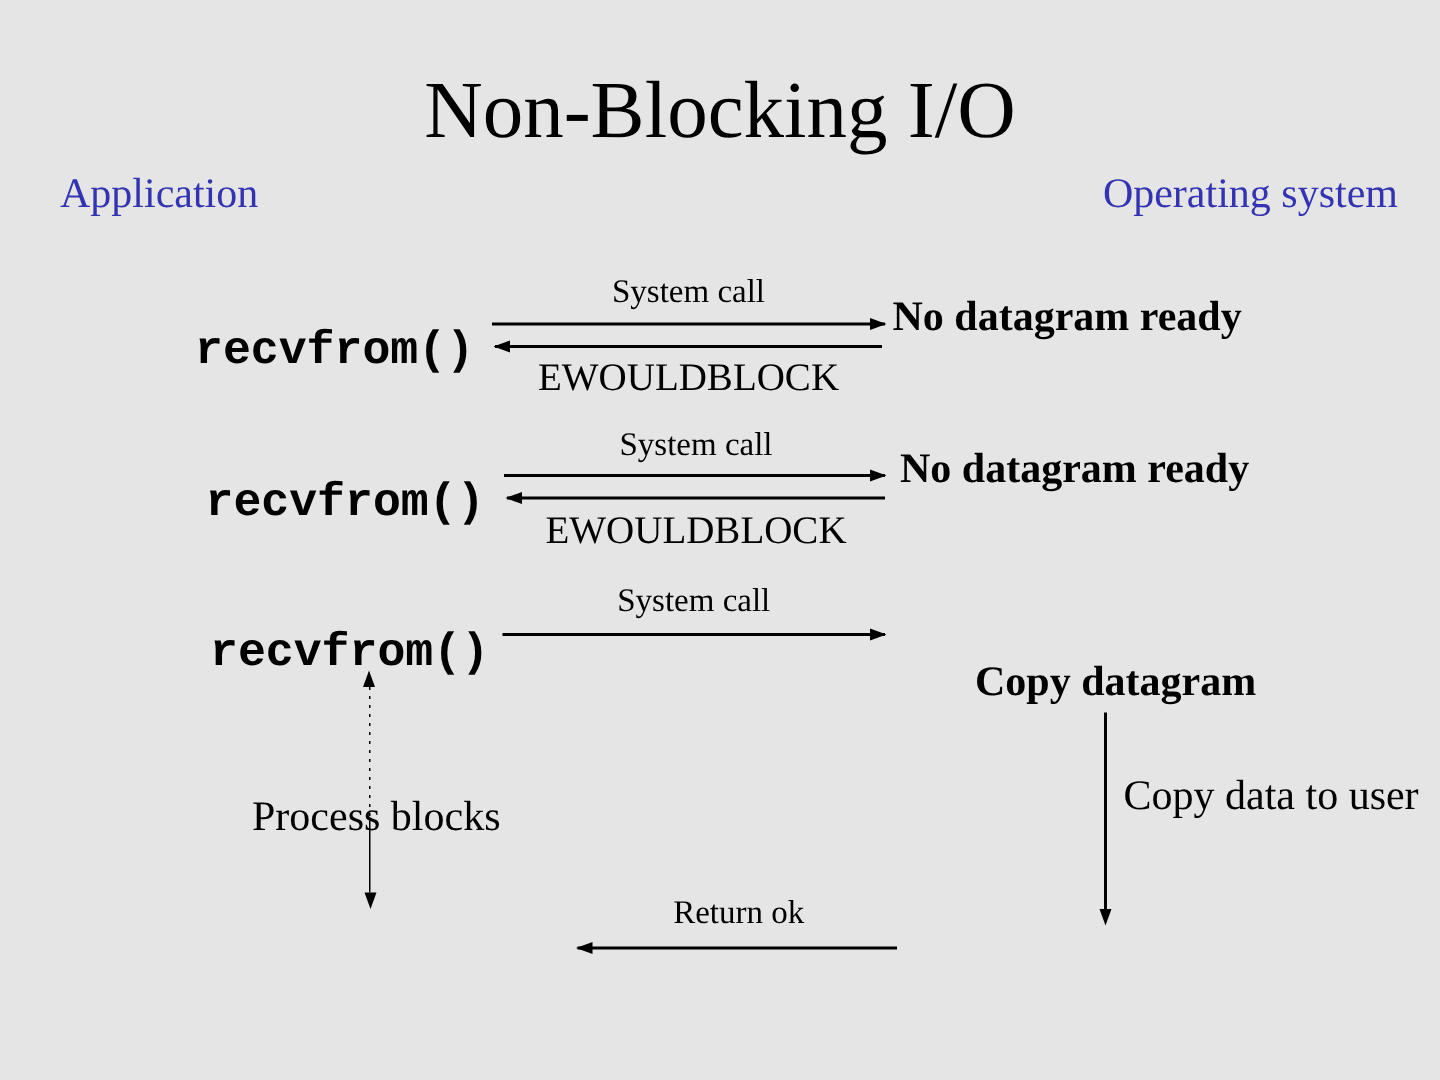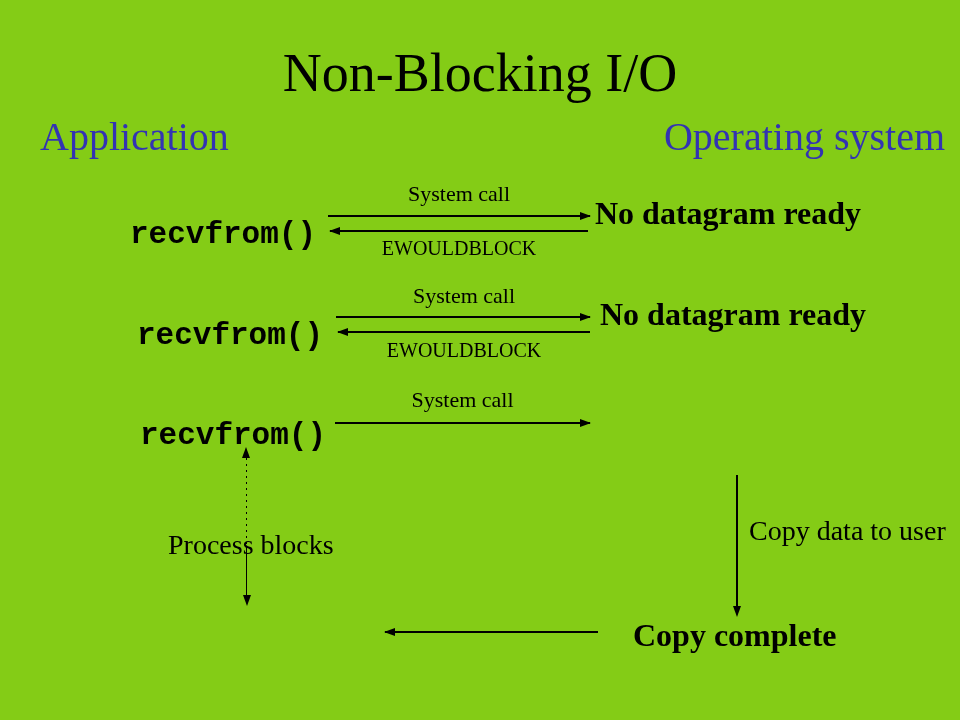--- a/index.html
+++ b/index.html
@@ -8,7 +8,7 @@
     position: relative;
     width: 960px;
     height: 720px;
-    background: #84cc16;
+    background: #e5e5e5;
     overflow: hidden;
     font-family: "Liberation Serif", serif;
     color: #000000;

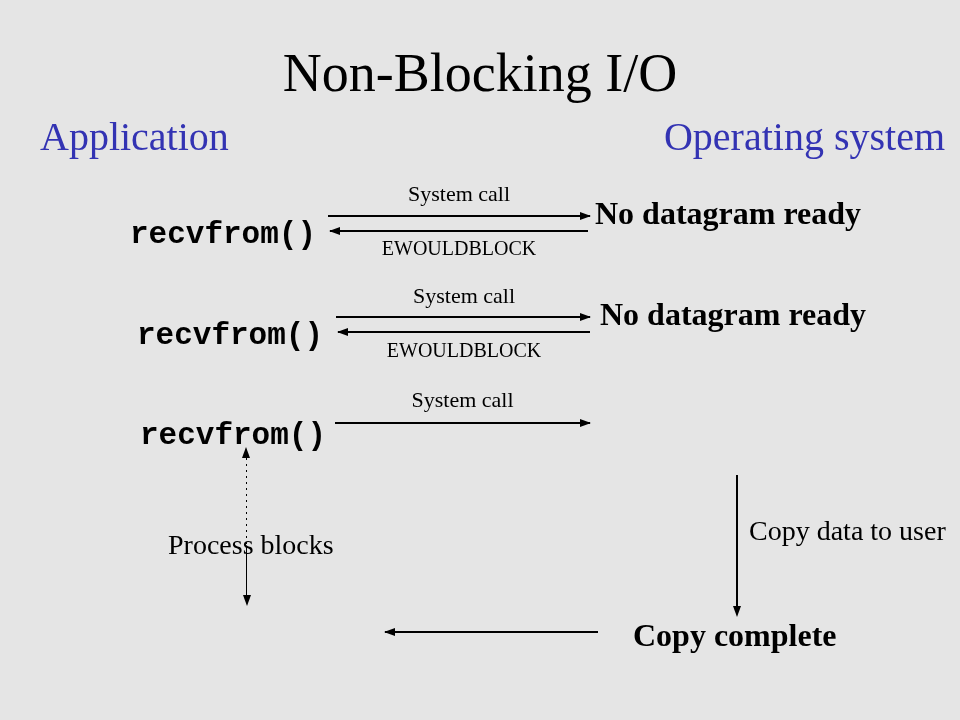--- a/index.html
+++ b/index.html
@@ -23,7 +23,7 @@
   }
   .col-header {
     top: 115px;
-    font-size: 40px;
+    font-size: 28px;
     line-height: 1.1;
     color: #3333b3;
   }

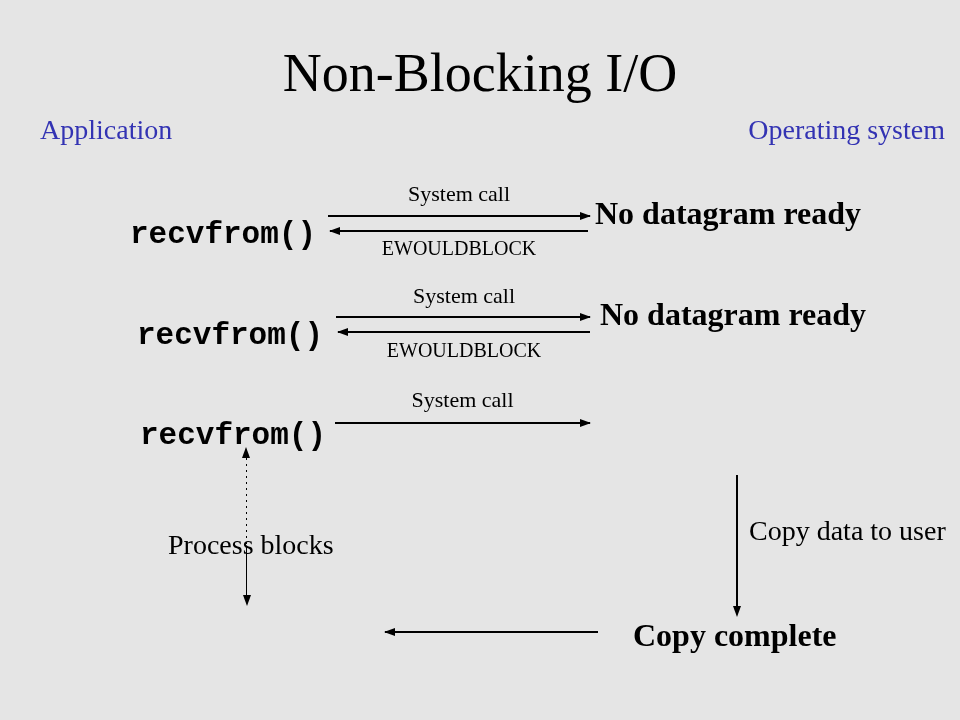--- a/index.html
+++ b/index.html
@@ -119,7 +119,7 @@
   <div class="abs title">Non-Blocking I/O</div>
 
   <div class="abs col-header" style="left:40px;">Application</div>
-  <div class="abs col-header" style="right:15px;">Operating system</div>
+  <div class="abs col-header" style="right:28px;">Operating system</div>
 
   <div class="abs mono-call" style="left:130px; top:200px;">recvfrom()</div>
   <div class="abs arrow-label" style="left:330px; top:182px; width:258px;">System call</div>

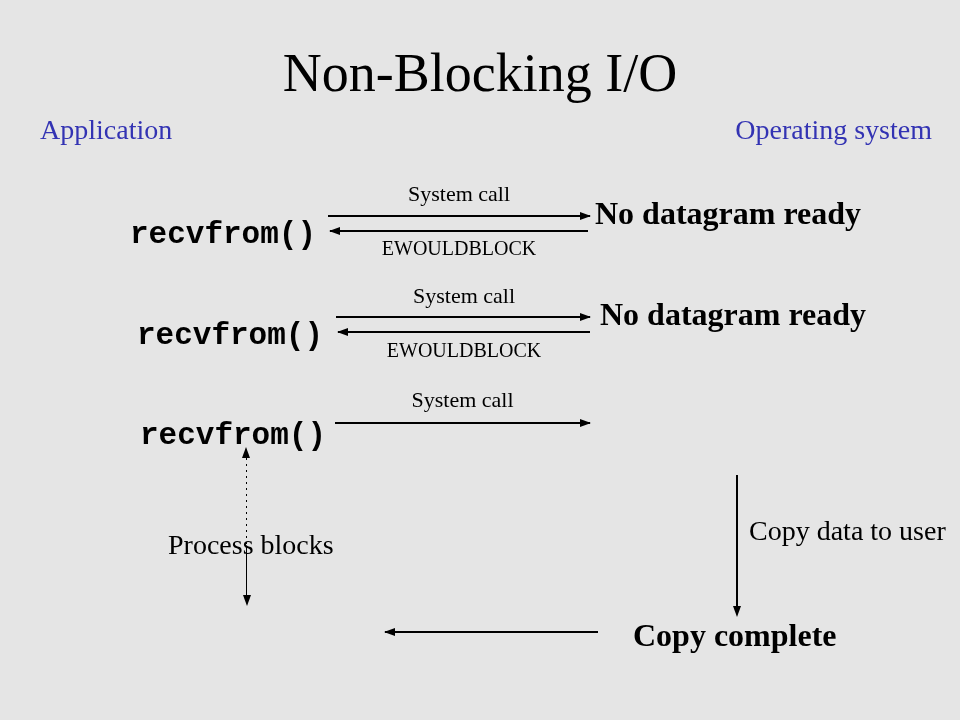--- a/index.html
+++ b/index.html
@@ -37,7 +37,7 @@
   }
   .bold-state {
     font-weight: bold;
-    font-size: 32px;
+    font-size: 28px;
     line-height: 1.05;
     white-space: nowrap;
   }

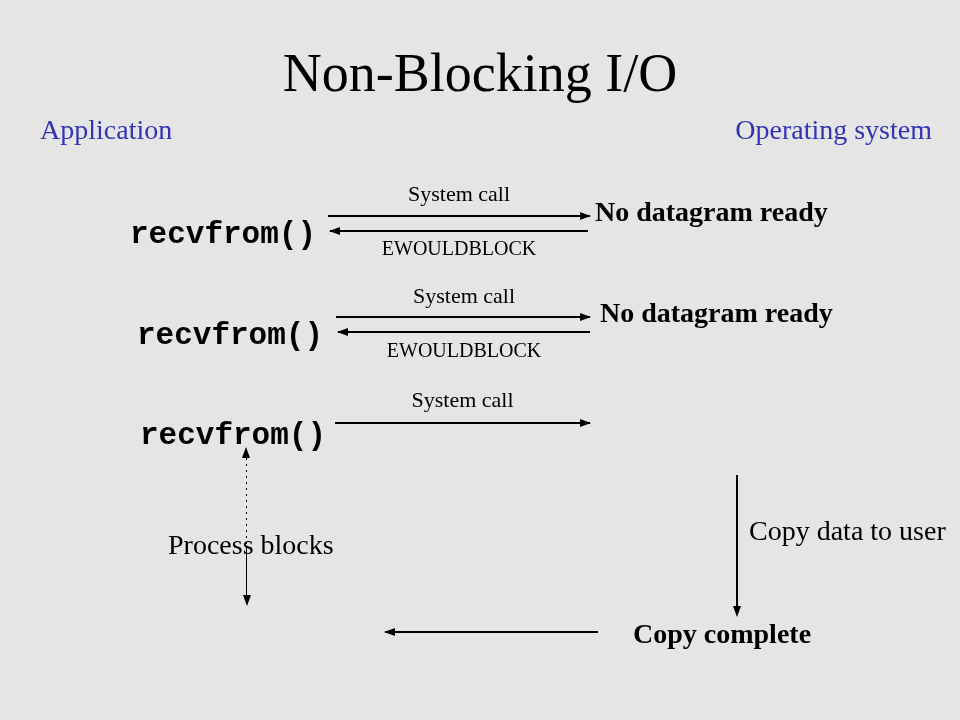--- a/index.html
+++ b/index.html
@@ -48,7 +48,7 @@
     white-space: nowrap;
   }
   .small-caps-label {
-    font-size: 20px;
+    font-size: 26px;
     line-height: 1.05;
     text-align: center;
     white-space: nowrap;

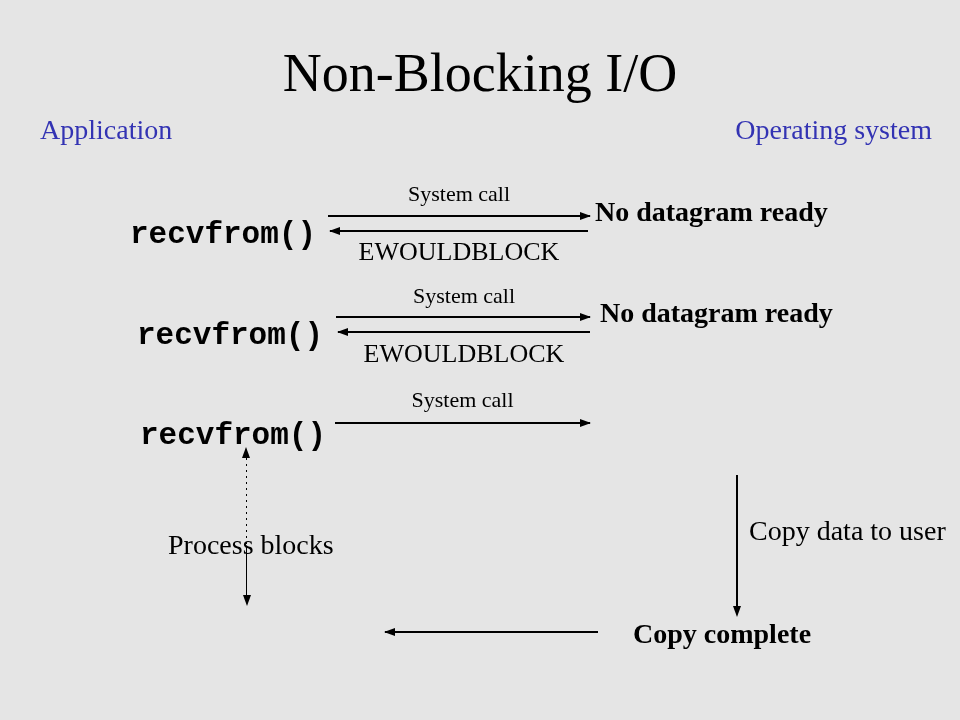--- a/index.html
+++ b/index.html
@@ -139,6 +139,7 @@
   <div class="abs arrow-label" style="left:335px; top:388px; width:255px;">System call</div>
   <div class="hline head-right" style="left:335px; top:422px; width:255px;"></div>
 
+  <div class="abs bold-state" style="left:650px; top:440px;">Copy datagram</div>
   <div class="vline" style="left:736px; top:475px; height:131px;">
       <span class="vline head-down" style="left:0; top:0; height:100%; background:none;"></span>
     </div>

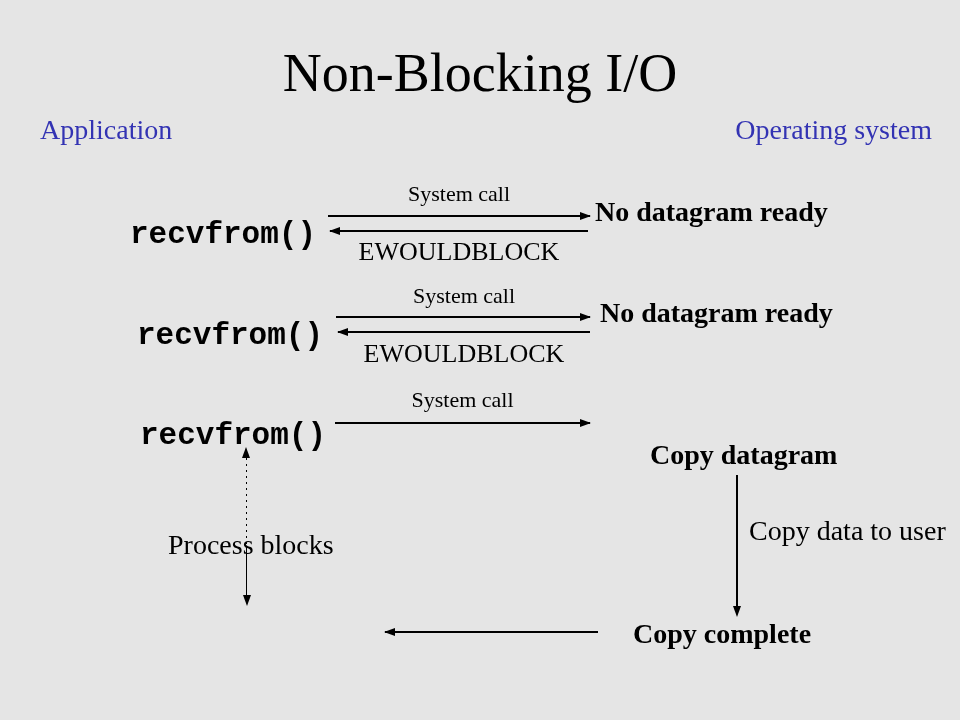--- a/index.html
+++ b/index.html
@@ -150,6 +150,7 @@
   <div class="vline head-down" style="left:246px; top:547px; height:48px; width:1px;"></div>
   <div class="abs side-label" style="left:168px; top:530px;">Process blocks</div>
 
+  <div class="abs arrow-label" style="left:387px; top:596px; width:211px;">Return ok</div>
   <div class="hline head-left" style="left:385px; top:631px; width:213px;"></div>
 
 </div>

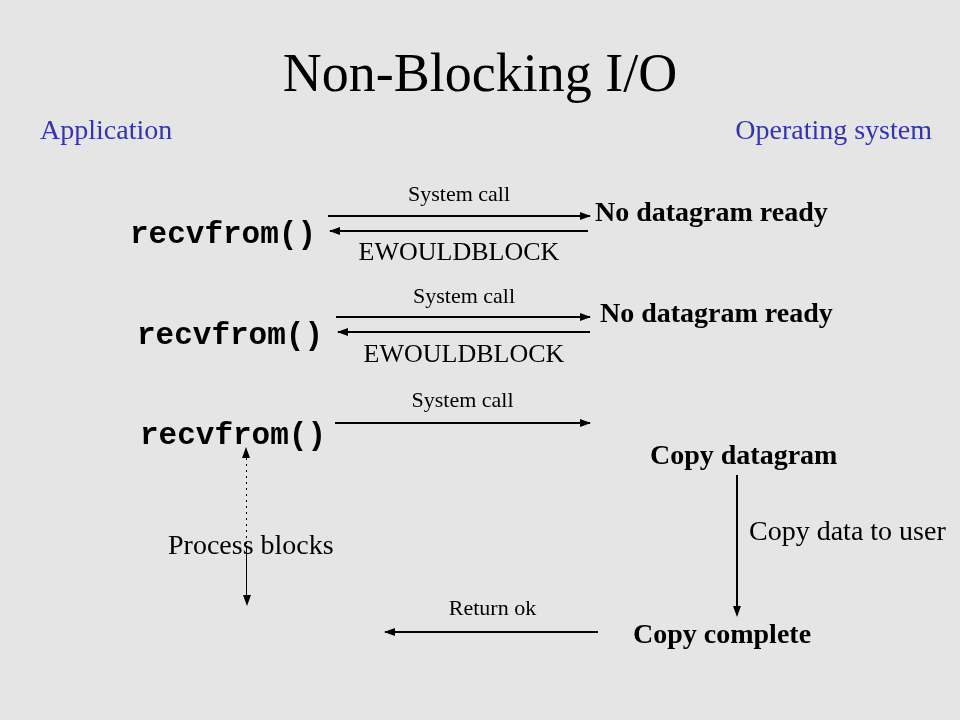--- a/index.html
+++ b/index.html
@@ -144,7 +144,6 @@
       <span class="vline head-down" style="left:0; top:0; height:100%; background:none;"></span>
     </div>
   <div class="abs side-label" style="left:749px; top:516px;font-family:Liberation Serif, serif;">Copy data to user</div>
-  <div class="abs bold-state" style="left:633px; top:619px;">Copy complete</div>
 
   <div class="vline dotted head-up" style="left:246px; top:458px; height:89px;"></div>
   <div class="vline head-down" style="left:246px; top:547px; height:48px; width:1px;"></div>

